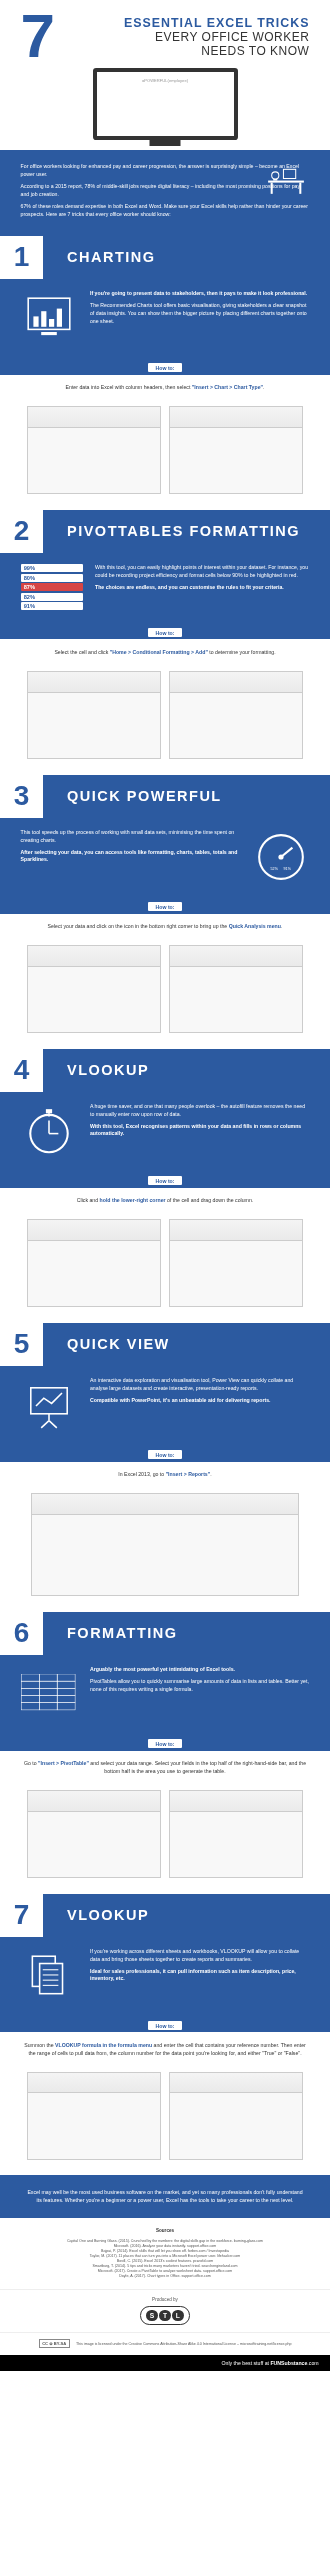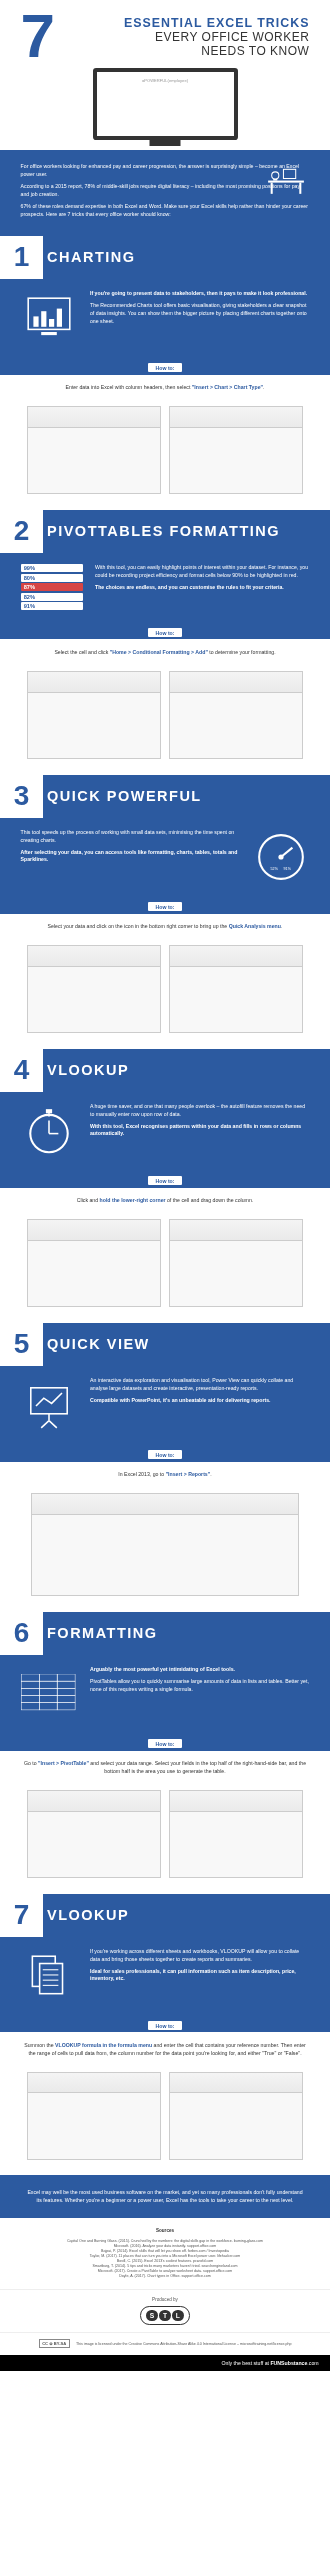--- a/index.html
+++ b/index.html
@@ -18,7 +18,7 @@
 .desk-icon{position:absolute;right:20.6px;top:10.3px;width:46px;height:36px}
 .section-head{background:#2c5aa0;color:#fff;display:flex;align-items:center;min-height:43px}
 .section-num{background:#fff;color:#2c5aa0;font-size:28px;font-weight:900;width:43px;height:43px;display:flex;align-items:center;justify-content:center;flex-shrink:0}
-.section-title{font-size:14.5px;font-weight:900;letter-spacing:1.5px;padding-left:4px;margin-right:auto}
+.section-title{font-size:14.5px;font-weight:900;letter-spacing:1.5px;padding-left:24px;margin-right:auto}
 .body-dark{background:#2c5aa0;color:#fff;padding:11.4px 20.6px;display:flex;gap:12.4px;align-items:flex-start}
 .body-dark .icon{width:57px;height:57px;flex-shrink:0;display:flex;align-items:center;justify-content:center}
 .body-dark .text{flex:1;font-size:5.2px;line-height:1.5}

